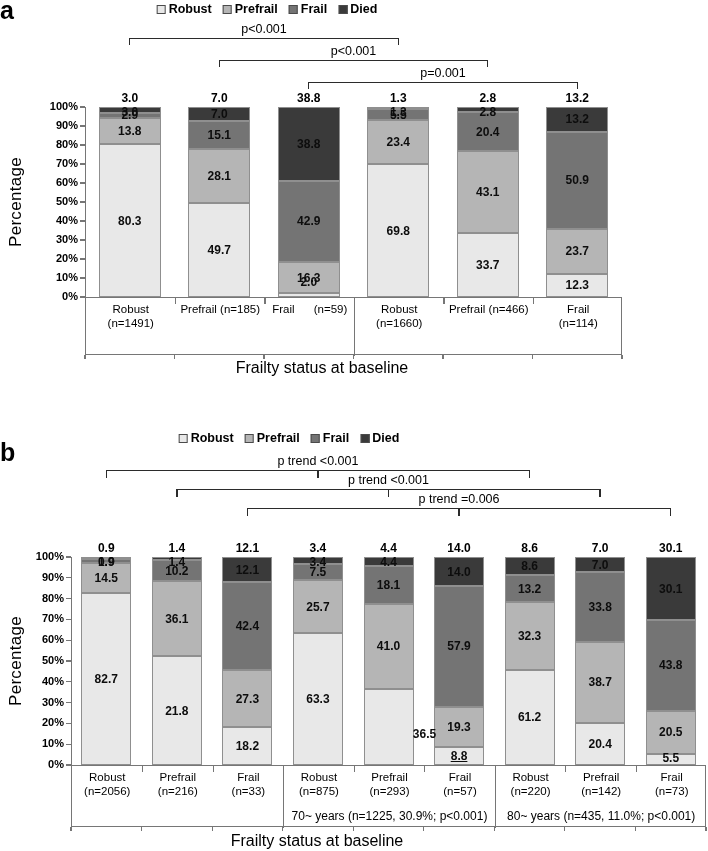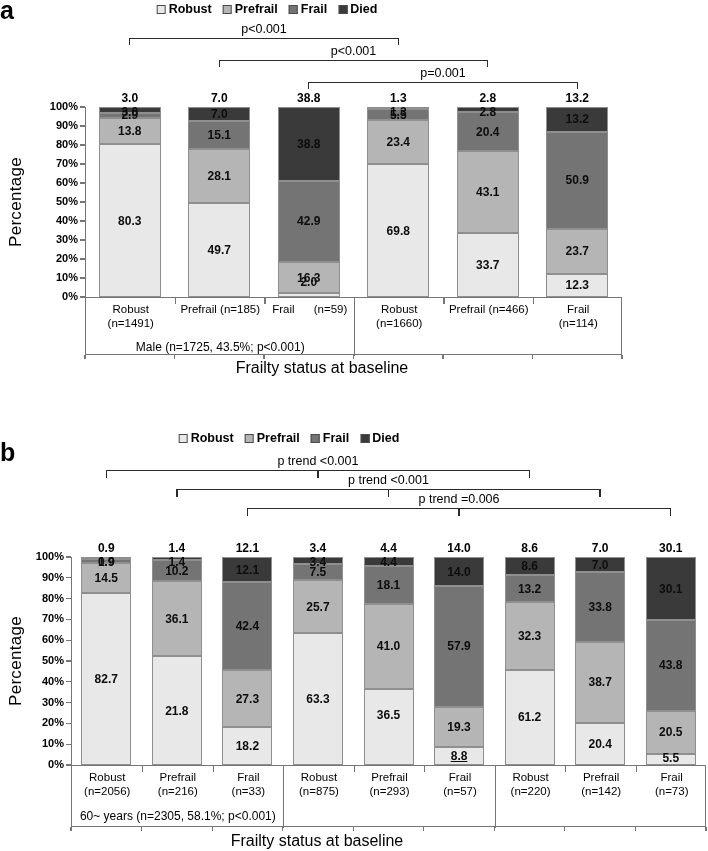--- a/index.html
+++ b/index.html
@@ -84,7 +84,6 @@
         <div class="cat" style="left: 358px; width: 89.5px; top: 4px;">Prefrail (n=466)</div>
         <div class="cat" style="left: 447.5px; width: 89.5px; top: 4px;">Frail
 (n=114)</div>
-        <div class="grp" style="left: 0px; width: 268.5px; top: 40px; height: 18px;">Male (n=1725, 43.5%; p&lt;0.001)</div>
         <div class="vdiv" style="left: 267.9px; height: 58px;"></div>
         <div class="cat-tick-top" style="left: 88.9px;"></div>
         <div class="cat-tick-top" style="left: 178.4px;"></div>

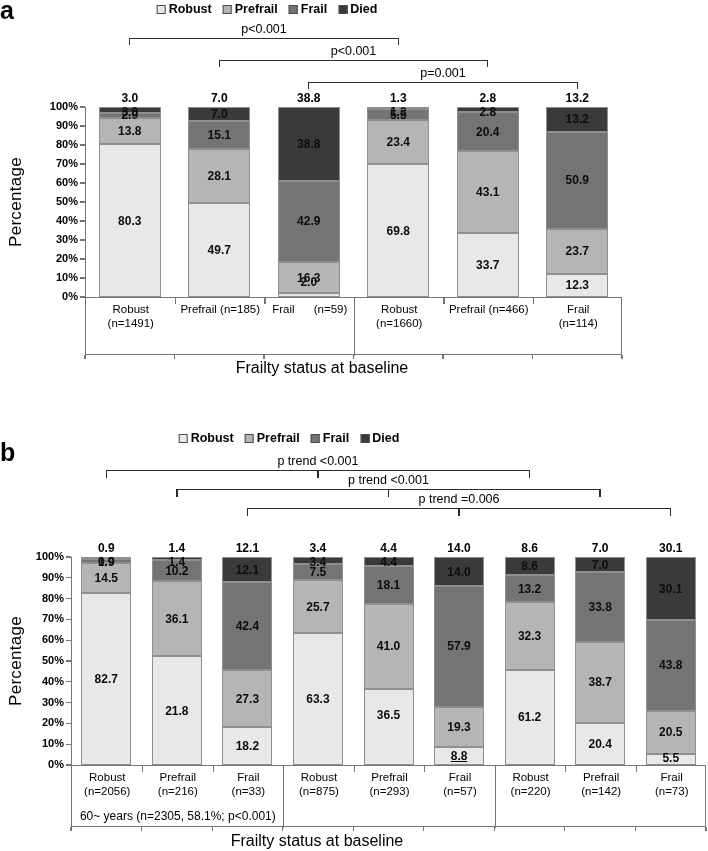--- a/index.html
+++ b/index.html
@@ -328,7 +328,7 @@
       <div class="top-val" style="left: 317.944px; top: 141px;">3.4</div>
       <div class="bar" style="left: 363.5px; top: 157px; width: 50px; height: 208px;">
         <div class="seg" style="bottom: 0%; height: 36.5%; background: rgb(232, 232, 232);"></div>
-        <div class="seg-val" style="bottom: 50px;">36.5</div>
+        <div class="seg-val" style="bottom: 31px; margin-left: 36px;">36.5</div>
         <div class="seg" style="bottom: 36.5%; height: 41%; background: rgb(181, 181, 181);"></div>
         <div class="seg-val" style="bottom: 118.56px;">41.0</div>
         <div class="seg" style="bottom: 77.5%; height: 18.1%; background: rgb(116, 116, 116);"></div>

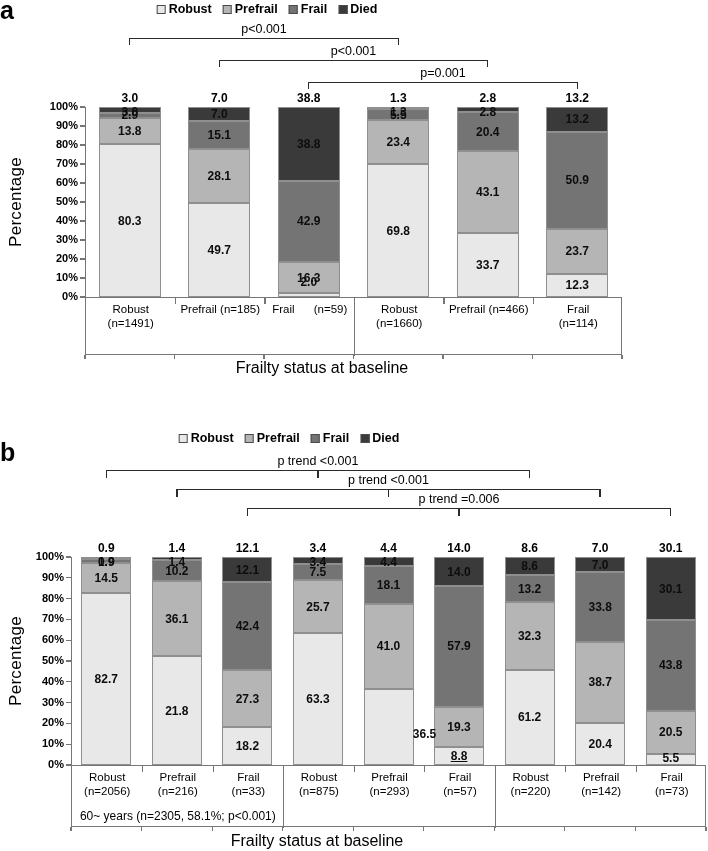--- a/index.html
+++ b/index.html
@@ -247,7 +247,6 @@
 (n=142)</div>
         <div class="cat" style="left: 564.444px; width: 70.5556px; top: 4px;">Frail
 (n=73)</div>
-        <div class="grp" style="left: 0px; width: 211.667px; top: 38px; height: 24px;">60~ years (n=2305, 58.1%; p&lt;0.001)</div>
         <div class="vdiv" style="left: 211.067px; height: 62px;"></div>
         <div class="vdiv" style="left: 422.733px; height: 62px;"></div>
         <div class="cat-tick-top" style="left: 69.9556px;"></div>

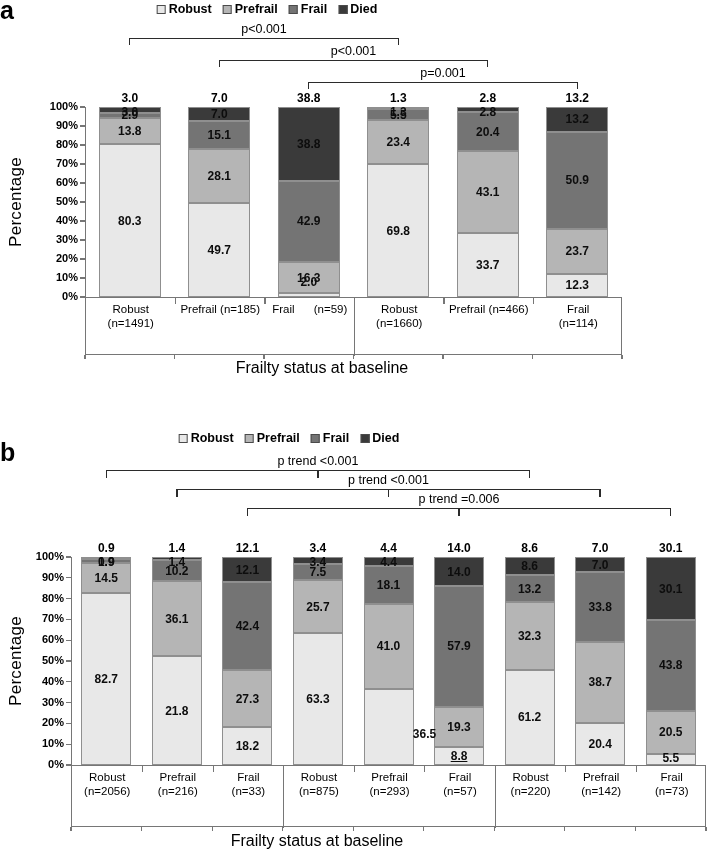--- a/index.html
+++ b/index.html
@@ -248,6 +248,7 @@
         <div class="cat" style="left: 564.444px; width: 70.5556px; top: 4px;">Frail
 (n=73)</div>
         <div class="vdiv" style="left: 211.067px; height: 62px;"></div>
+        <div class="grp" style="left: 211.667px; width: 211.667px; top: 38px; height: 24px;">70~ years (n=1225, 30.9%; p&lt;0.001)</div>
         <div class="vdiv" style="left: 422.733px; height: 62px;"></div>
         <div class="cat-tick-top" style="left: 69.9556px;"></div>
         <div class="cat-tick-top" style="left: 140.511px;"></div>

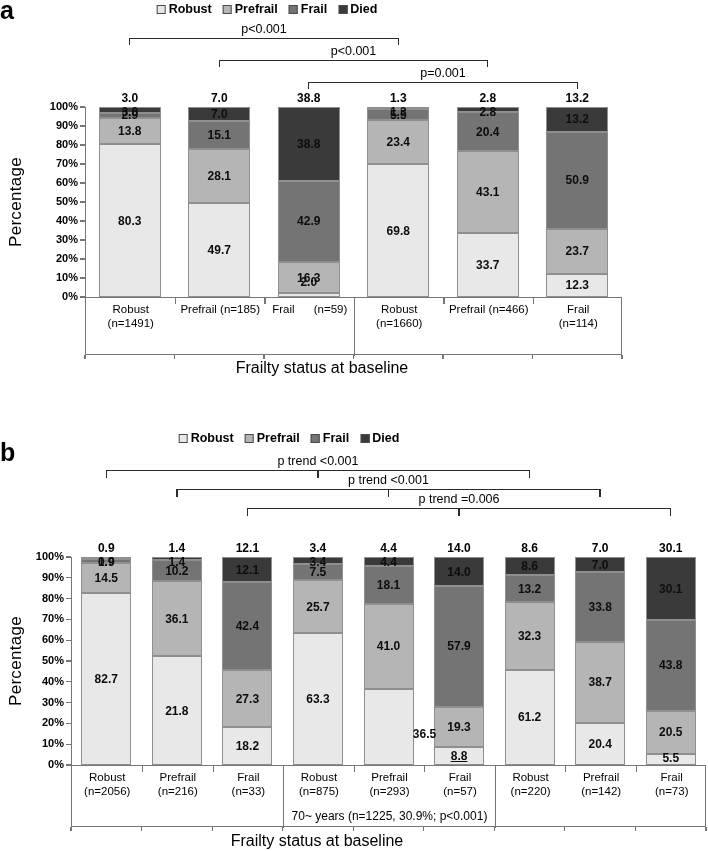--- a/index.html
+++ b/index.html
@@ -250,6 +250,7 @@
         <div class="vdiv" style="left: 211.067px; height: 62px;"></div>
         <div class="grp" style="left: 211.667px; width: 211.667px; top: 38px; height: 24px;">70~ years (n=1225, 30.9%; p&lt;0.001)</div>
         <div class="vdiv" style="left: 422.733px; height: 62px;"></div>
+        <div class="grp" style="left: 423.333px; width: 211.667px; top: 38px; height: 24px;">80~ years (n=435, 11.0%; p&lt;0.001)</div>
         <div class="cat-tick-top" style="left: 69.9556px;"></div>
         <div class="cat-tick-top" style="left: 140.511px;"></div>
         <div class="cat-tick-top" style="left: 211.067px;"></div>

